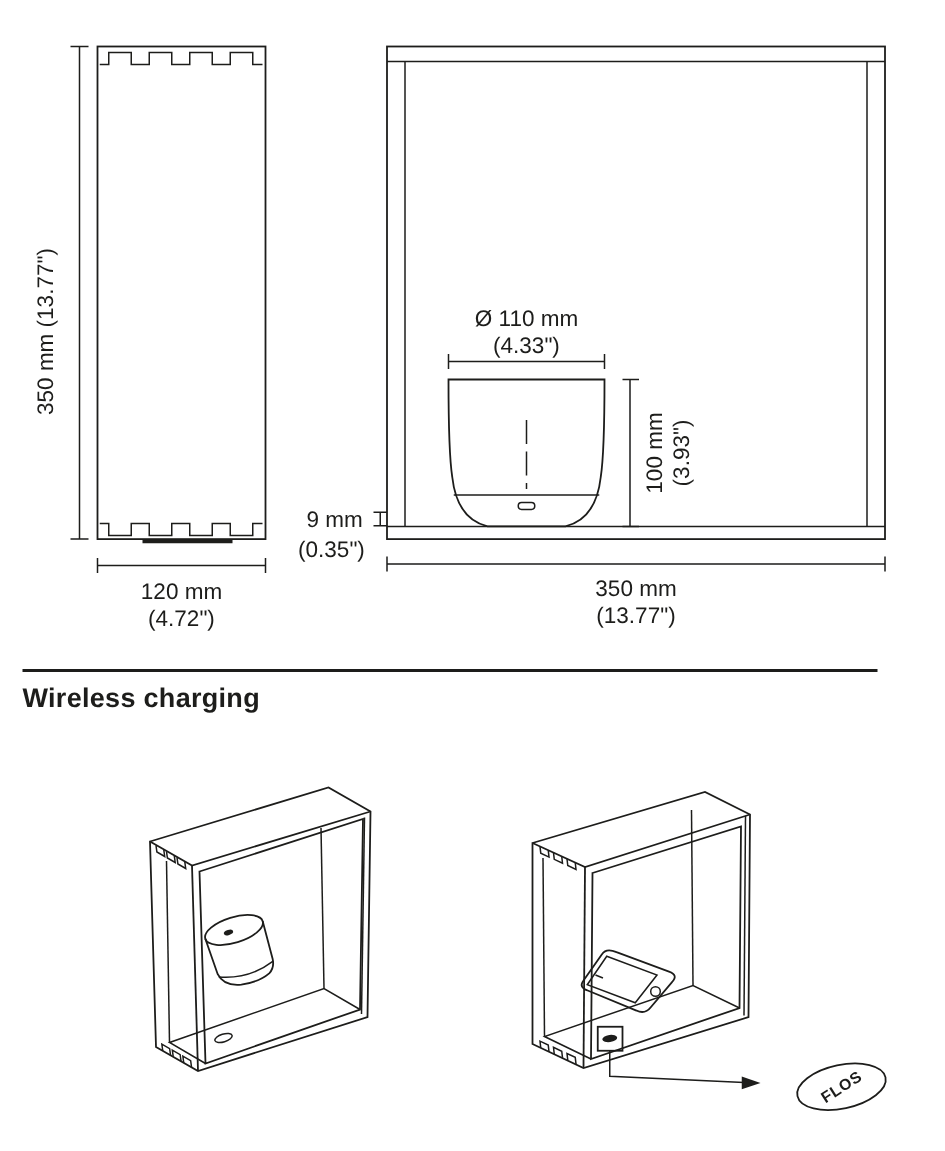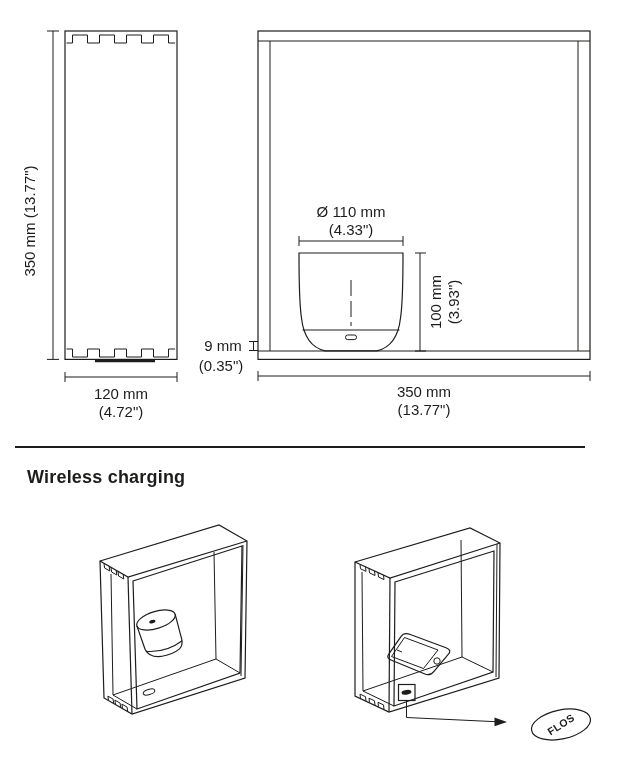--- a/index.html
+++ b/index.html
@@ -10,7 +10,7 @@
   .art{position:absolute;left:0;top:0;}
   .divider{position:absolute;left:15px;top:446px;width:570px;height:2px;background:#1d1d1b;}
   .section-heading{
-    position:absolute;left:15px;top:455px;margin:12px;
+    position:absolute;left:15px;top:455px;margin:0;
     font-size:18px;font-weight:bold;color:#1d1d1b;letter-spacing:.2px;
   }
   svg .ln{stroke:#1d1d1b;fill:none;stroke-width:1.2;stroke-linejoin:miter;stroke-linecap:butt;}

